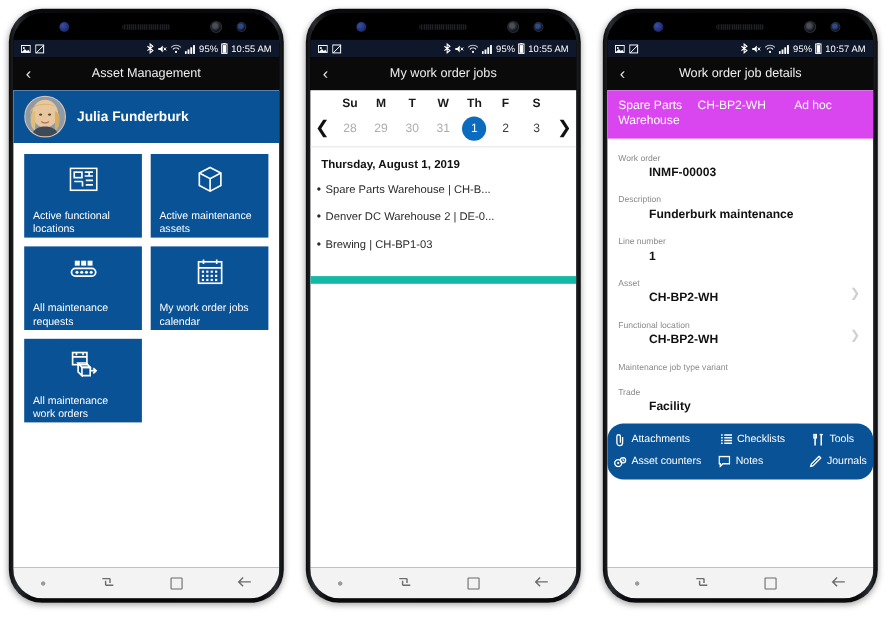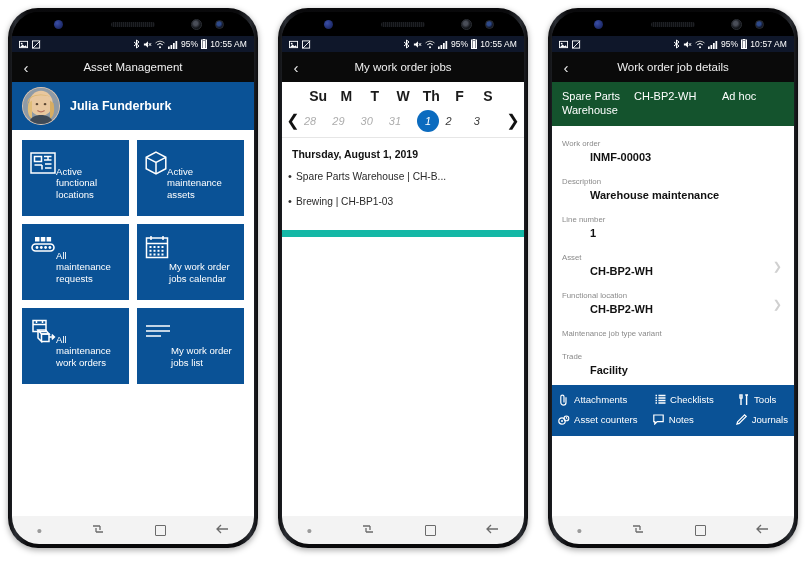--- a/index.html
+++ b/index.html
@@ -110,7 +110,7 @@
     display: grid; grid-template-columns: 22px repeat(7,1fr) 22px;
     align-items: center; padding-top: 6px;
   }
-  .cal-head .dow { text-align: center; font-size: 14px; font-weight: bold; color: #1a1a1a; }
+  .cal-head .dow { text-align: center; font-size: 11px; font-weight: bold; color: #1a1a1a; }
   .cal-row {
     display: grid; grid-template-columns: 22px repeat(7,1fr) 22px;
     align-items: center; height: 34px; border-bottom: 1px solid #e6e6e6;

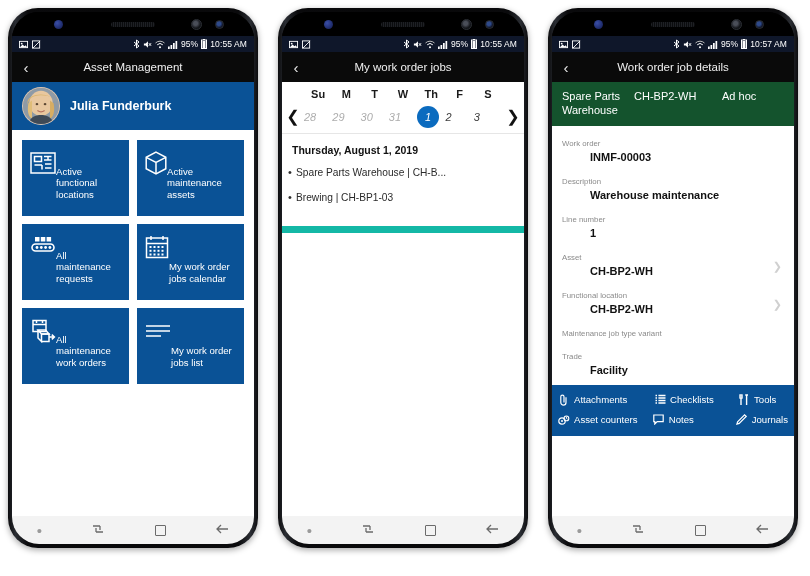--- a/index.html
+++ b/index.html
@@ -135,7 +135,7 @@
 
   
   .job-head {
-    background: #14532d; color: #fff; min-height: 44px; display: flex;
+    background: #d946ef; color: #fff; min-height: 44px; display: flex;
     align-items: flex-start; padding: 8px 0 8px 10px; gap: 0; white-space: nowrap;
   }
   .job-head .jh {

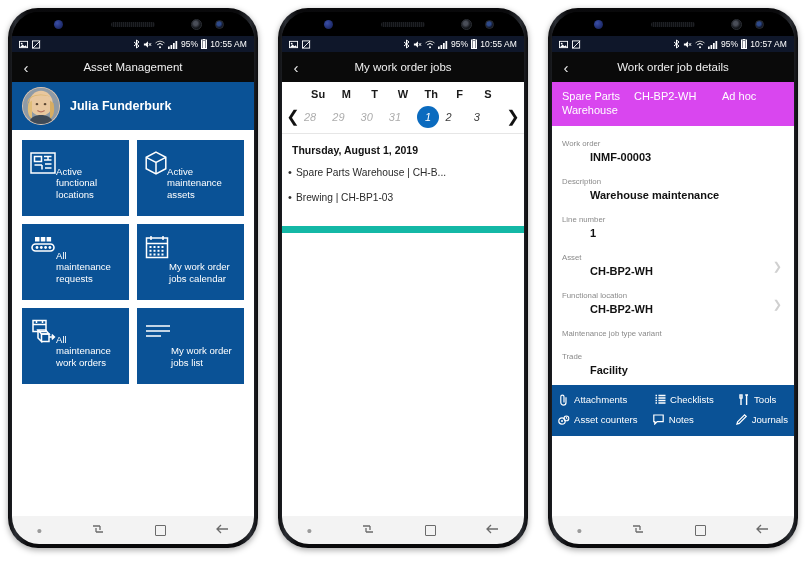--- a/index.html
+++ b/index.html
@@ -116,7 +116,7 @@
     align-items: center; height: 34px; border-bottom: 1px solid #e6e6e6;
   }
   .cal-arrow { text-align: center; font-size: 16px; color: #111; line-height: 1; font-weight: 300; }
-  .cal-day { text-align: left; font-size: 11px; color: #adadad; font-style: italic; }
+  .cal-day { text-align: center; font-size: 11px; color: #adadad; }
   .cal-day.cur { color: #3c3c3c; }
   .cal-day.sel { color: #fff; }
   .cal-day.sel span {

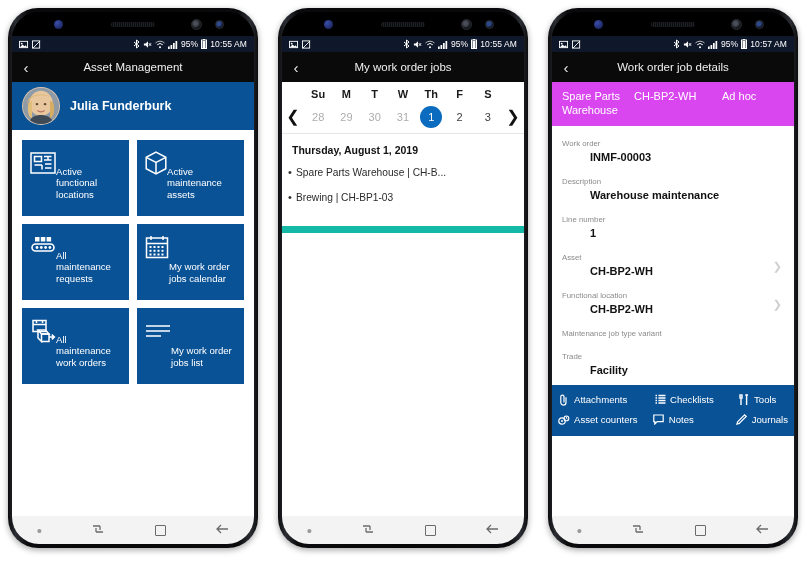--- a/index.html
+++ b/index.html
@@ -98,8 +98,8 @@
     gap: 8px;
   }
   .tile {
-    background: #0a5296; height: 76px; padding: 8px 8px 16px 8px;
-    display: flex; flex-direction: row; color: #fff;
+    background: #0a5296; height: 76px; padding: 8px 8px 2px 8px;
+    display: flex; flex-direction: column; color: #fff;
   }
   .tile .t-icon { height: 30px; display: flex; align-items: center; justify-content: center; }
   .tile .t-icon svg { display: block; }

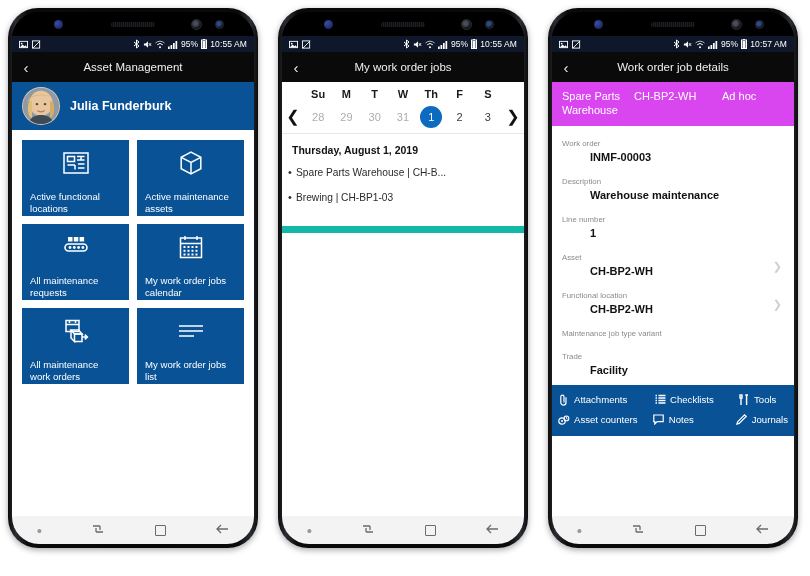--- a/index.html
+++ b/index.html
@@ -452,6 +452,7 @@
 
         <ul class="jobs">
           <li>Spare Parts Warehouse | CH-B...</li>
+          <li>Denver DC Warehouse 2 | DE-0...</li>
           <li>Brewing | CH-BP1-03</li>
         </ul>
       </div>

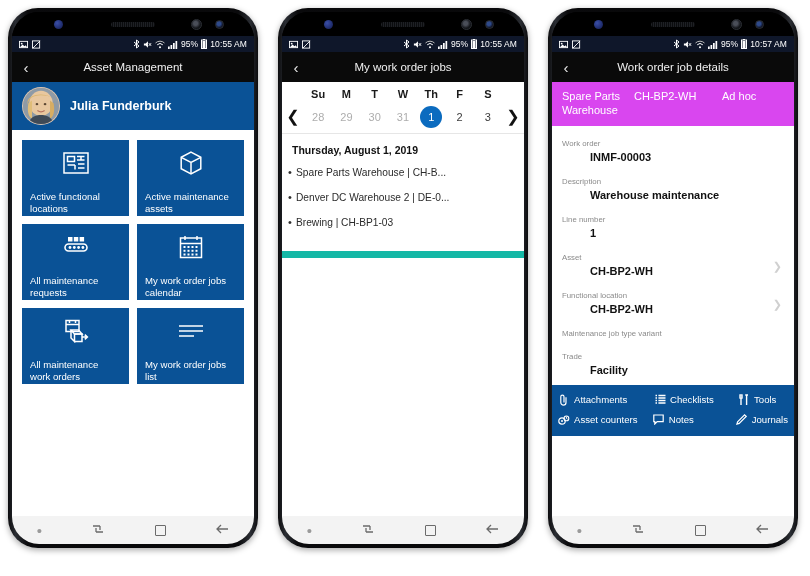--- a/index.html
+++ b/index.html
@@ -557,7 +557,7 @@
           </div>
           <div class="field">
             <div class="lbl">Description</div>
-            <div class="val">Warehouse maintenance</div>
+            <div class="val">Funderburk maintenance</div>
           </div>
           <div class="field">
             <div class="lbl">Line number</div>

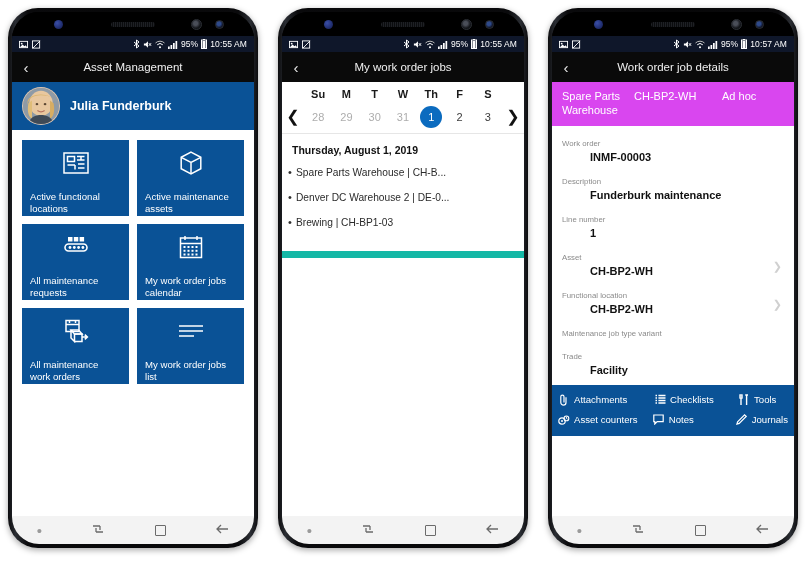--- a/index.html
+++ b/index.html
@@ -327,14 +327,6 @@
             <div class="t-label">All maintenance work orders</div>
           </div>
 
-          <div class="tile">
-            <div class="t-icon">
-              <svg width="26" height="16" viewBox="0 0 26 16">
-                  <path d="M1 3 L25 3 M1 8 L25 8 M1 13 L16 13" stroke="#fff" stroke-width="1.6" fill="none"></path>
-                </svg>
-            </div>
-            <div class="t-label">My work order jobs list</div>
-          </div>
         </div>
       </div>
 

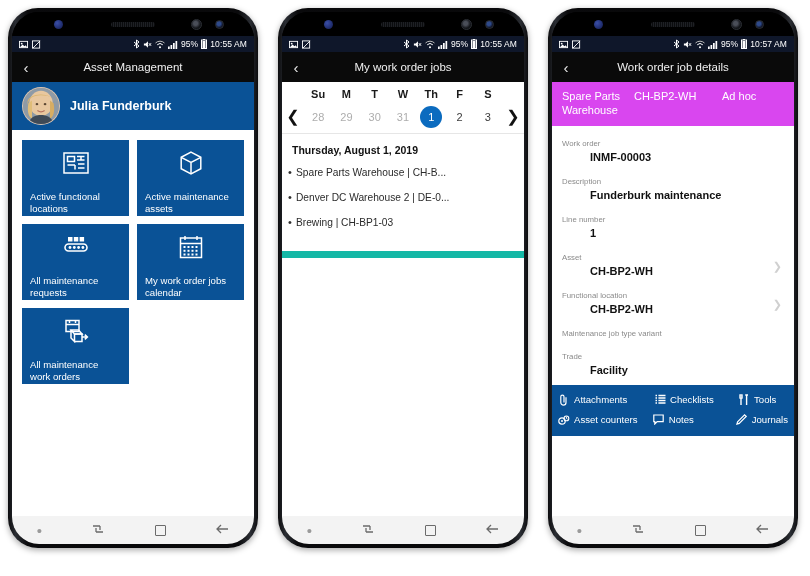--- a/index.html
+++ b/index.html
@@ -151,7 +151,7 @@
   .field .val { font-size: 11px; color: #111; font-weight: bold; line-height: 1.35; margin-top: 1px; padding-left: 28px; }
   .field .chev { position: absolute; right: 2px; top: 12px; color: #d0d0d0; font-size: 11px; }
 
-  .actionbar { background: #0a5296; color: #fff; padding: 5px 6px 6px 6px; }
+  .actionbar { background: #0a5296; color: #fff; padding: 5px 6px 6px 6px; border-radius: 15px; }
   .ab-row { display: flex; align-items: center; gap: 0; height: 20px; white-space: nowrap; }
   .ab-item { display: flex; align-items: center; gap: 4px; font-size: 9.6px; color: #fff; }
   .ab-item .ai { width: 12px; display: flex; align-items: center; justify-content: center; }

